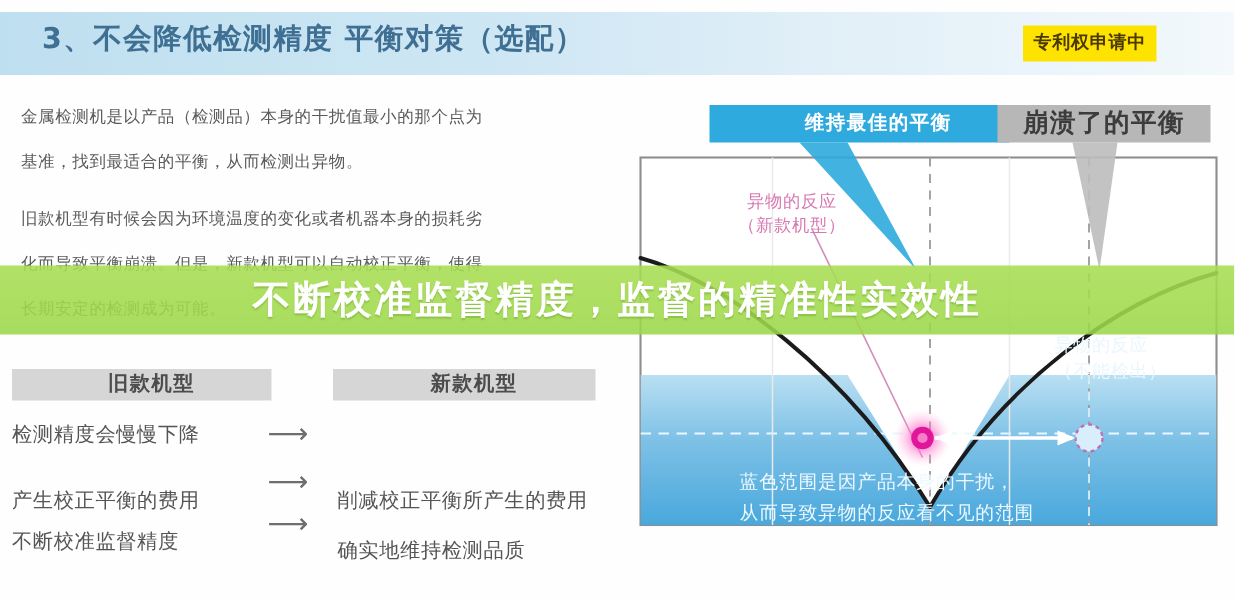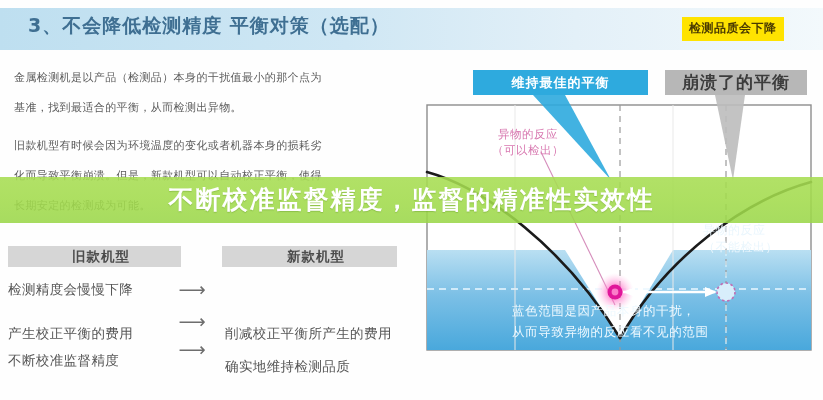--- a/index.html
+++ b/index.html
@@ -214,7 +214,7 @@
 
   <div class="header-bar"></div>
   <div class="header-title">3、不会降低检测精度   平衡对策（选配）</div>
-  <div class="patent-badge">检测品质会下降</div>
+  <div class="patent-badge">专利权申请中</div>
 
   <div class="para p1">金属检测机是以产品（检测品）本身的干扰值最小的那个点为</div>
   <div class="para p2">基准，找到最适合的平衡，从而检测出异物。</div>

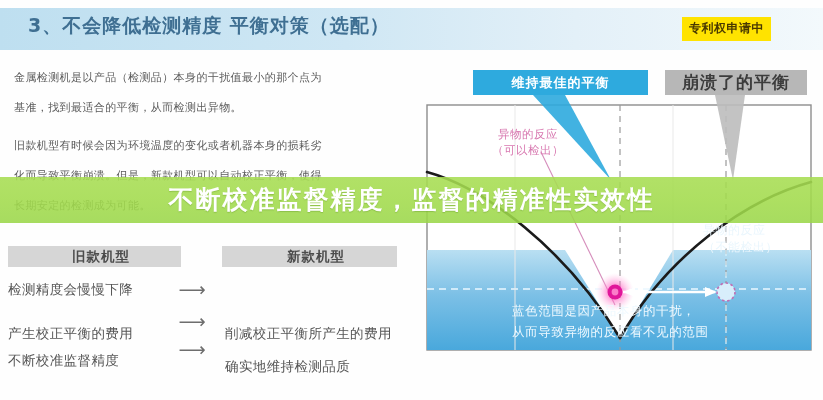--- a/index.html
+++ b/index.html
@@ -138,6 +138,7 @@
     text-align:center;
     line-height:25px;
     letter-spacing:1px;
+    padding-left:25px;
   }
   .lbl-bad{
     position:absolute;

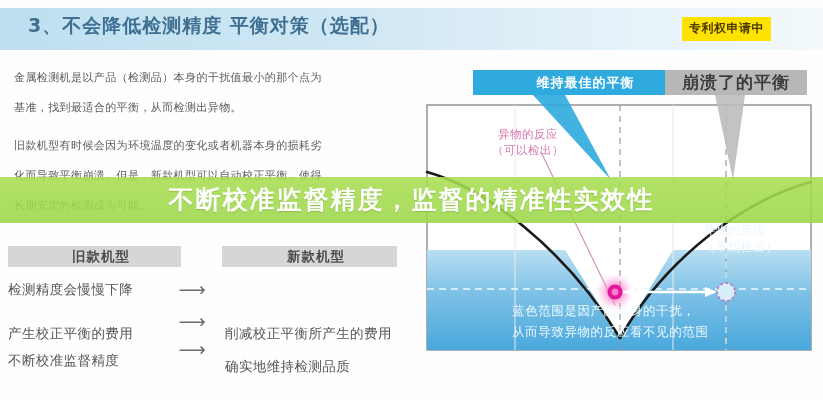--- a/index.html
+++ b/index.html
@@ -299,7 +299,7 @@
 
     <div class="note-pink">
       <div>异物的反应</div>
-      <div>（可以检出）</div>
+      <div>（新款机型）</div>
     </div>
 
     <div class="note-white">

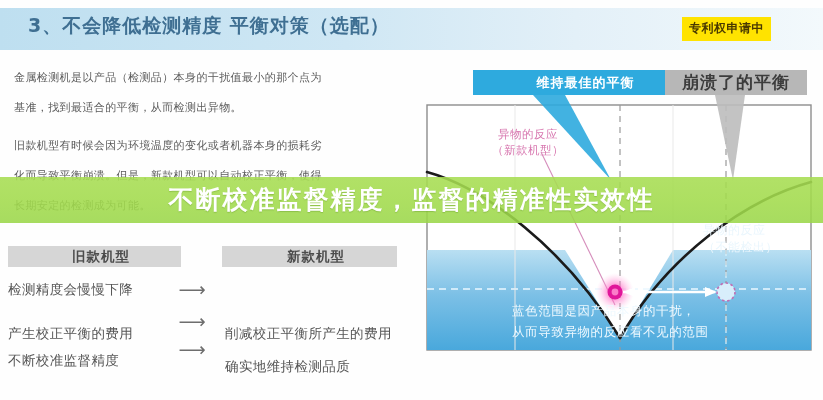--- a/index.html
+++ b/index.html
@@ -174,13 +174,12 @@
   }
   .caption{
     position:absolute;
-    left:78px;top:240px;
+    left:78px;top:250px;
     font-size:12.5px;
     color:#eef9ff;
     line-height:21px;
     letter-spacing:0.6px;
     z-index:6;
-    margin-left:19px;
   }
 
   

